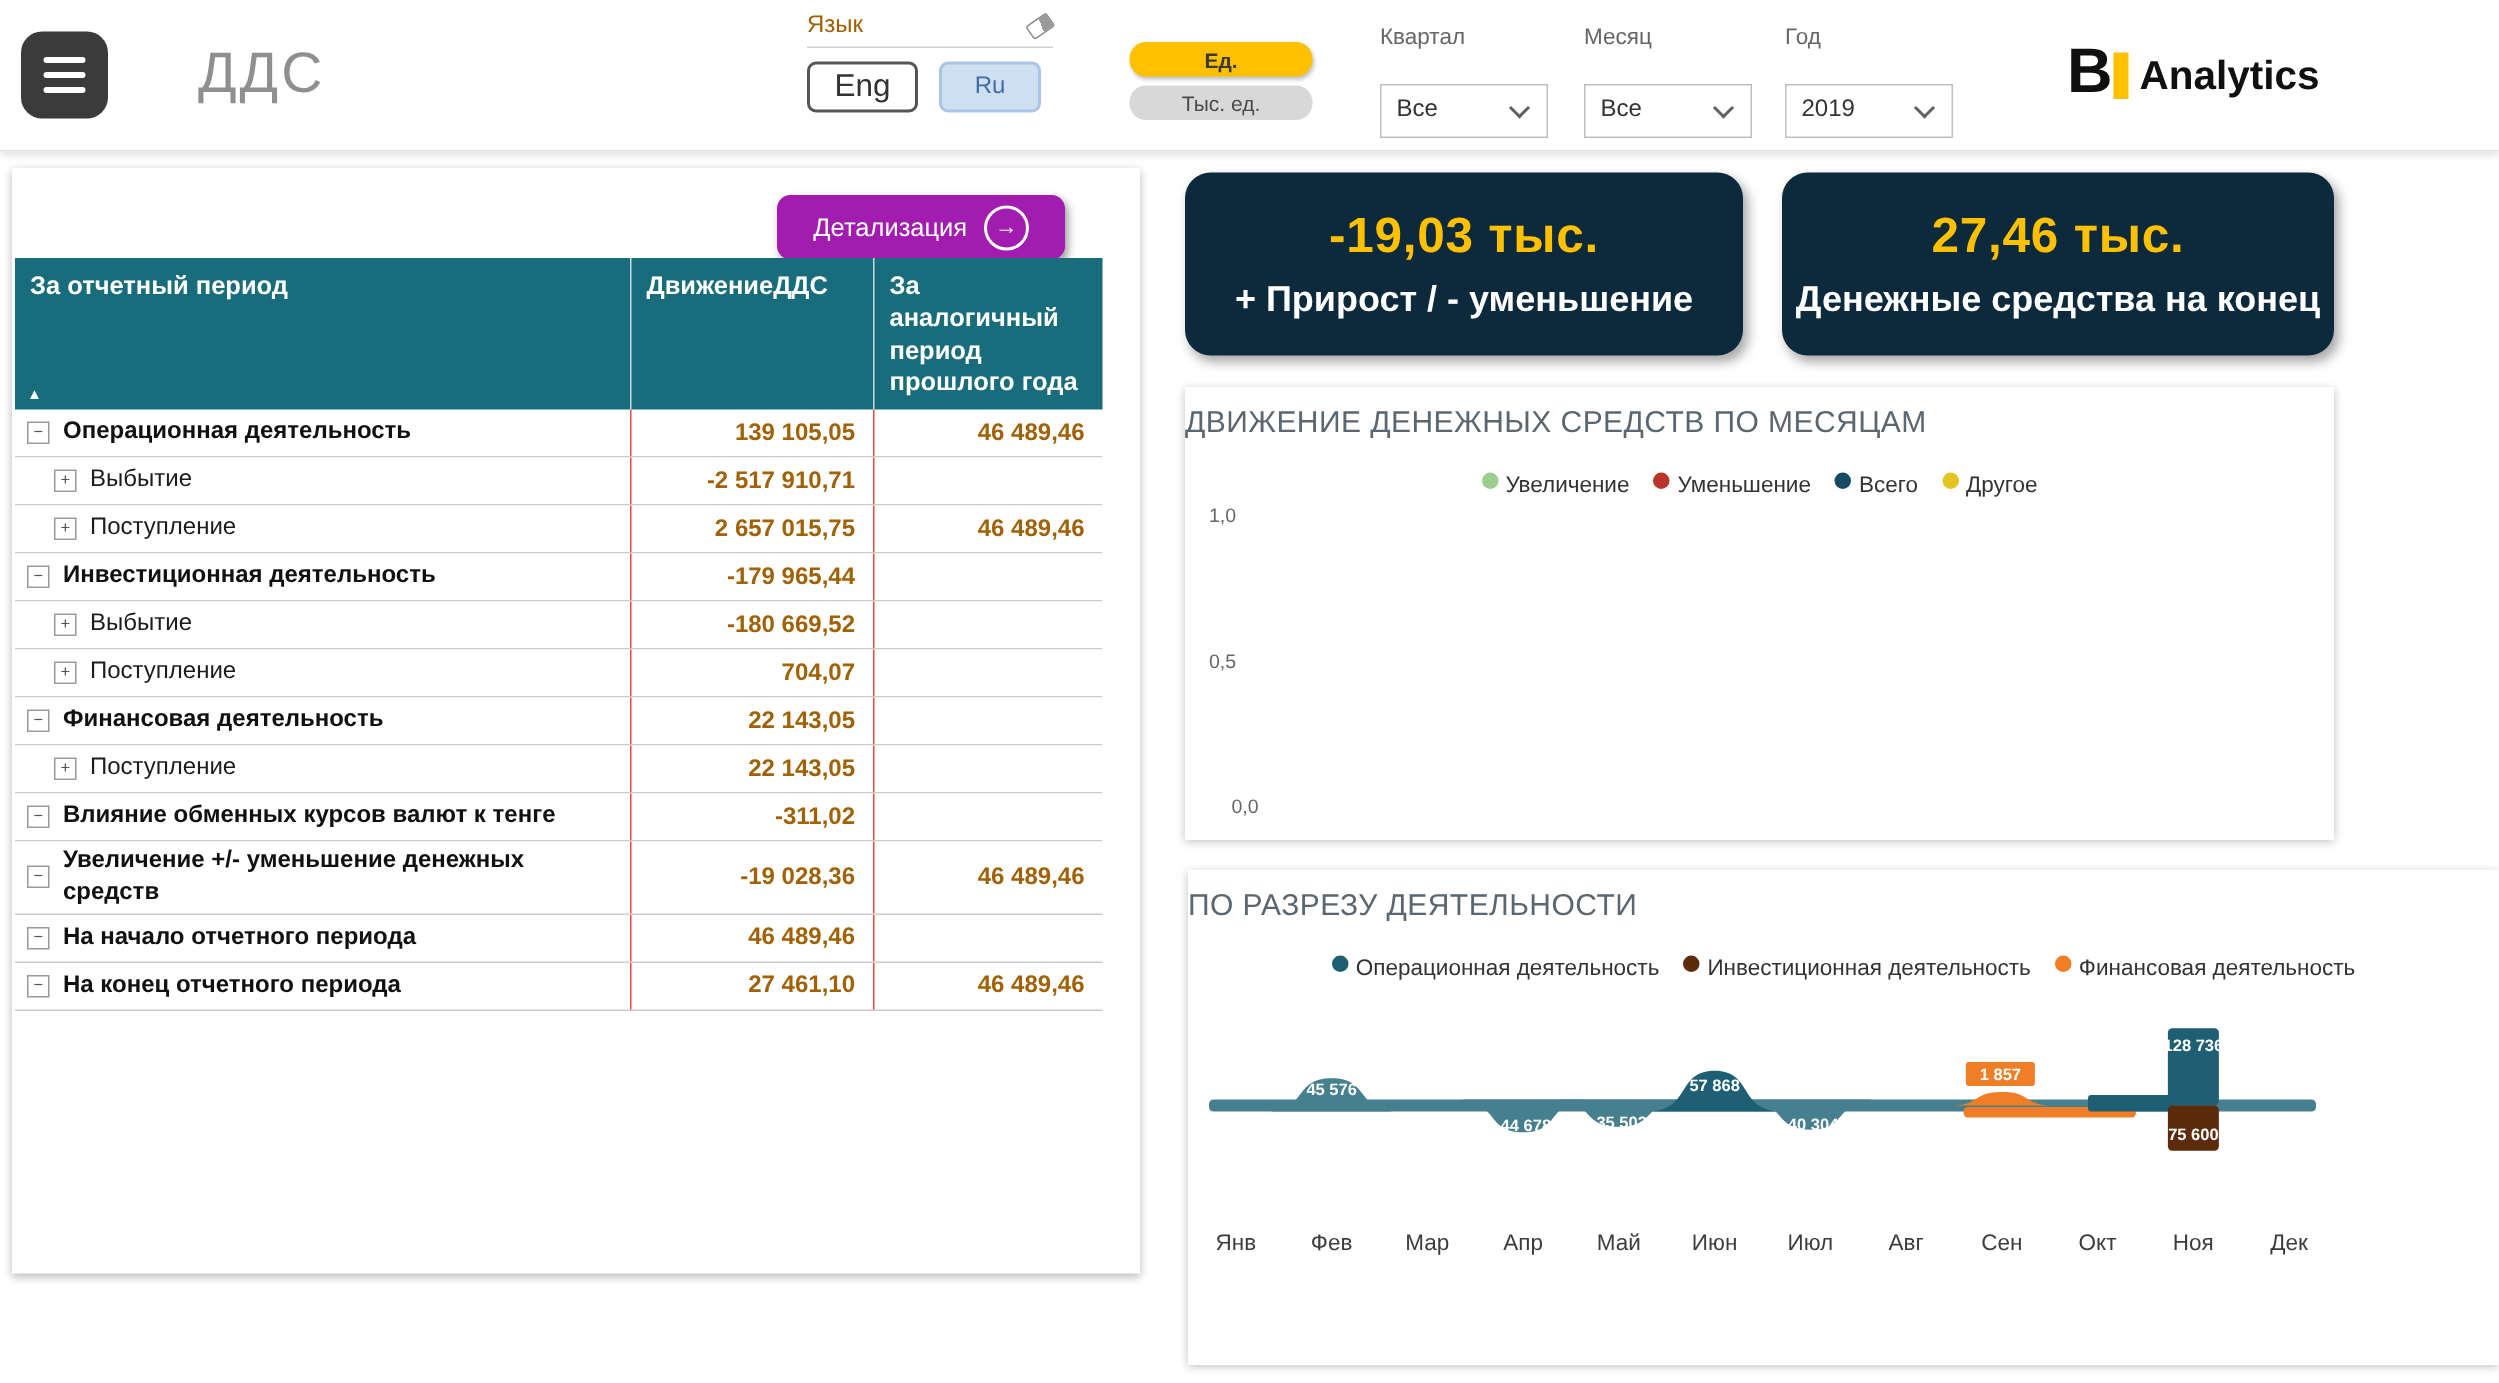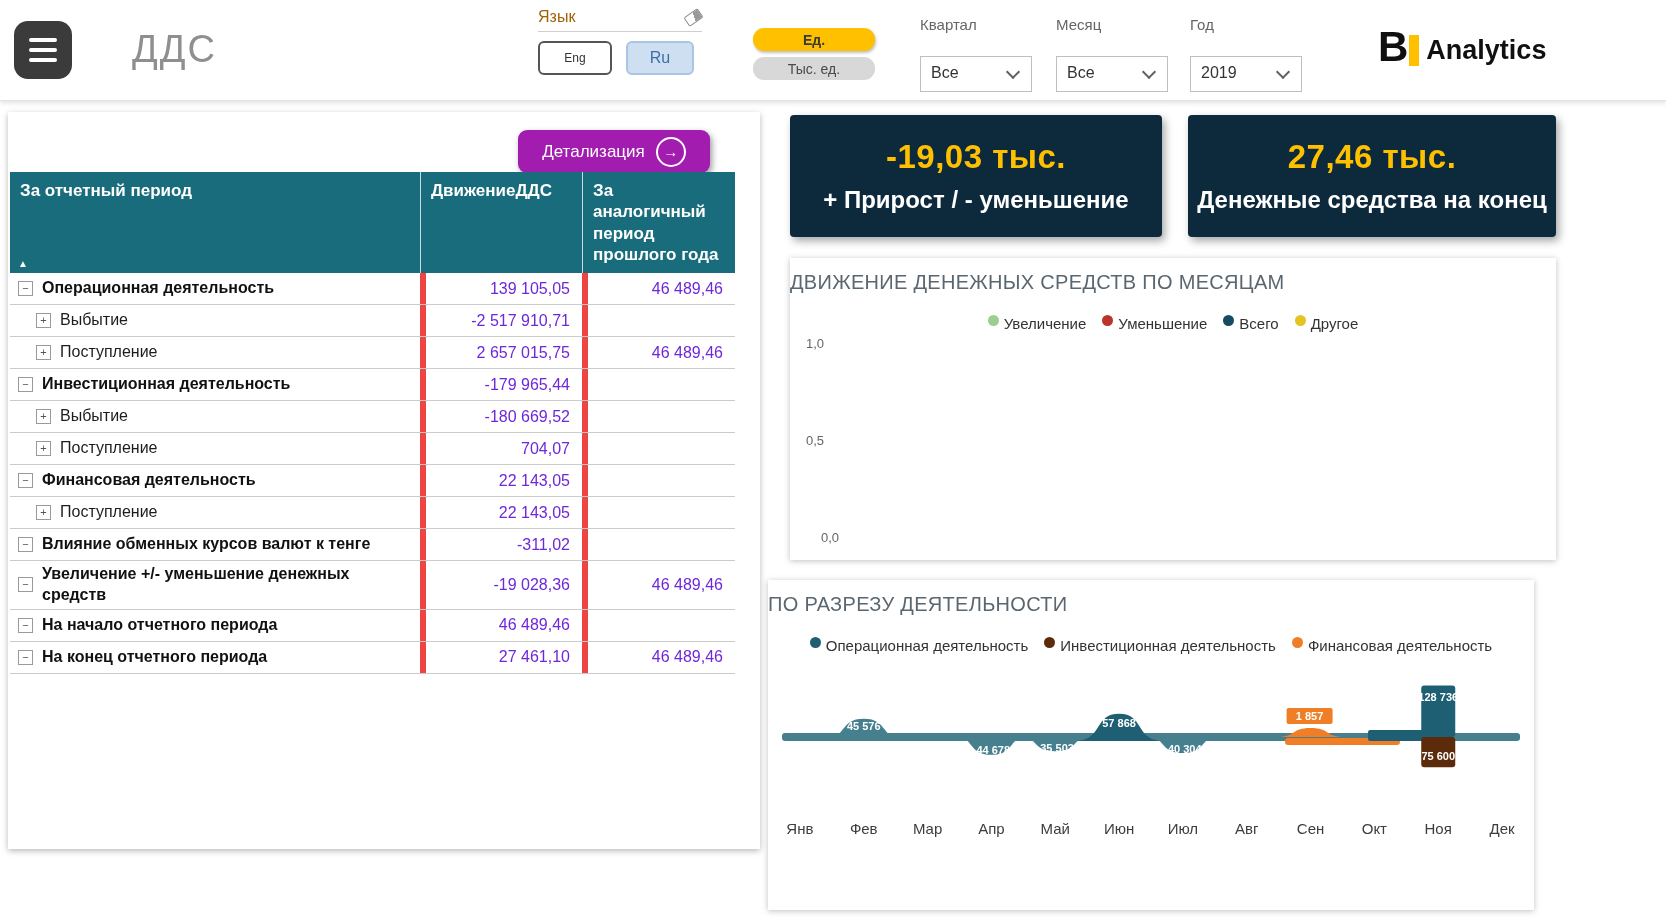--- a/index.html
+++ b/index.html
@@ -21,7 +21,7 @@
           background:linear-gradient(105deg,#fff 55%,#9a9a9a 55%);transform:rotate(-35deg);cursor:pointer;}
   .lang-buttons{margin-top:9px;display:flex;gap:14px;}
   .btn-eng{width:70px;height:30px;border:2px solid #555;border-radius:6px;background:#fff;
-           color:#333;font-size:12px;display:flex;align-items:center;justify-content:center;cursor:pointer;}
+           color:#333;font-size:21px;display:flex;align-items:center;justify-content:center;cursor:pointer;}
   .btn-ru{width:64px;height:30px;border:2px solid #a9c4e4;border-radius:6px;background:#cfdff2;
           color:#3f6ea5;font-size:16px;display:flex;align-items:center;justify-content:center;cursor:pointer;}
 

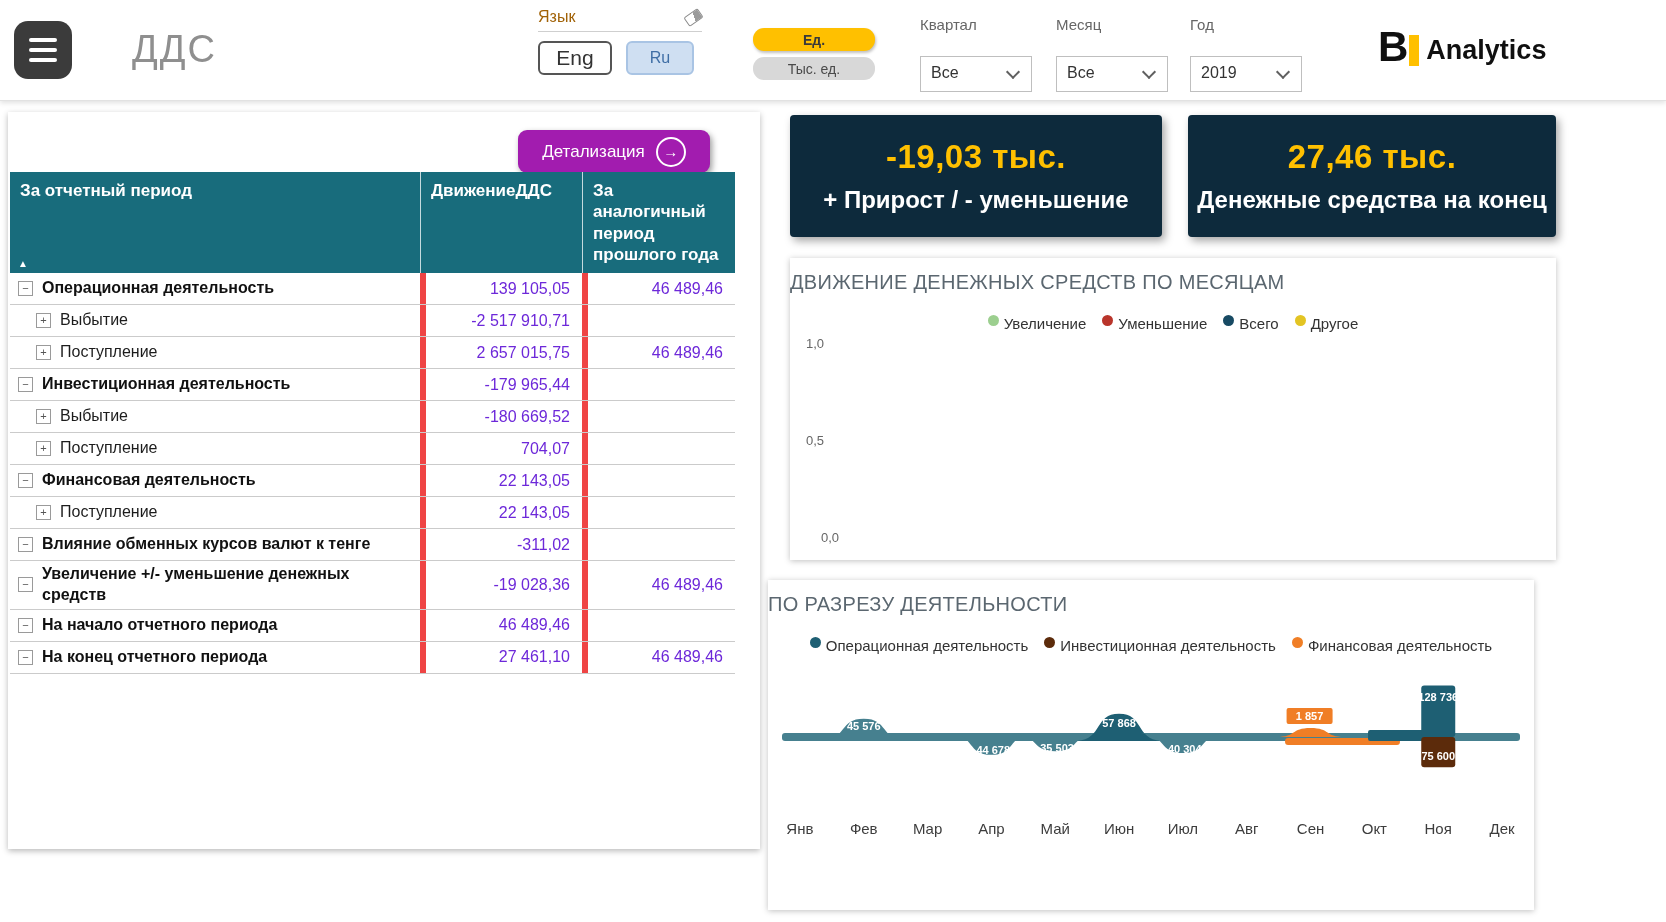--- a/index.html
+++ b/index.html
@@ -73,7 +73,7 @@
        border-left:6px solid #ef4444;align-self:stretch;}
 
   
-  .kpi{position:absolute;top:115px;height:122px;border-radius:4px;background:#0D2A3C;
+  .kpi{position:absolute;top:115px;height:122px;border-radius:17px;background:#0D2A3C;
        box-shadow:3px 4px 8px rgba(0,0,0,.35);display:flex;flex-direction:column;
        align-items:center;justify-content:center;gap:10px;}
   #kpi1{left:790px;width:372px;} #kpi2{left:1188px;width:368px;}

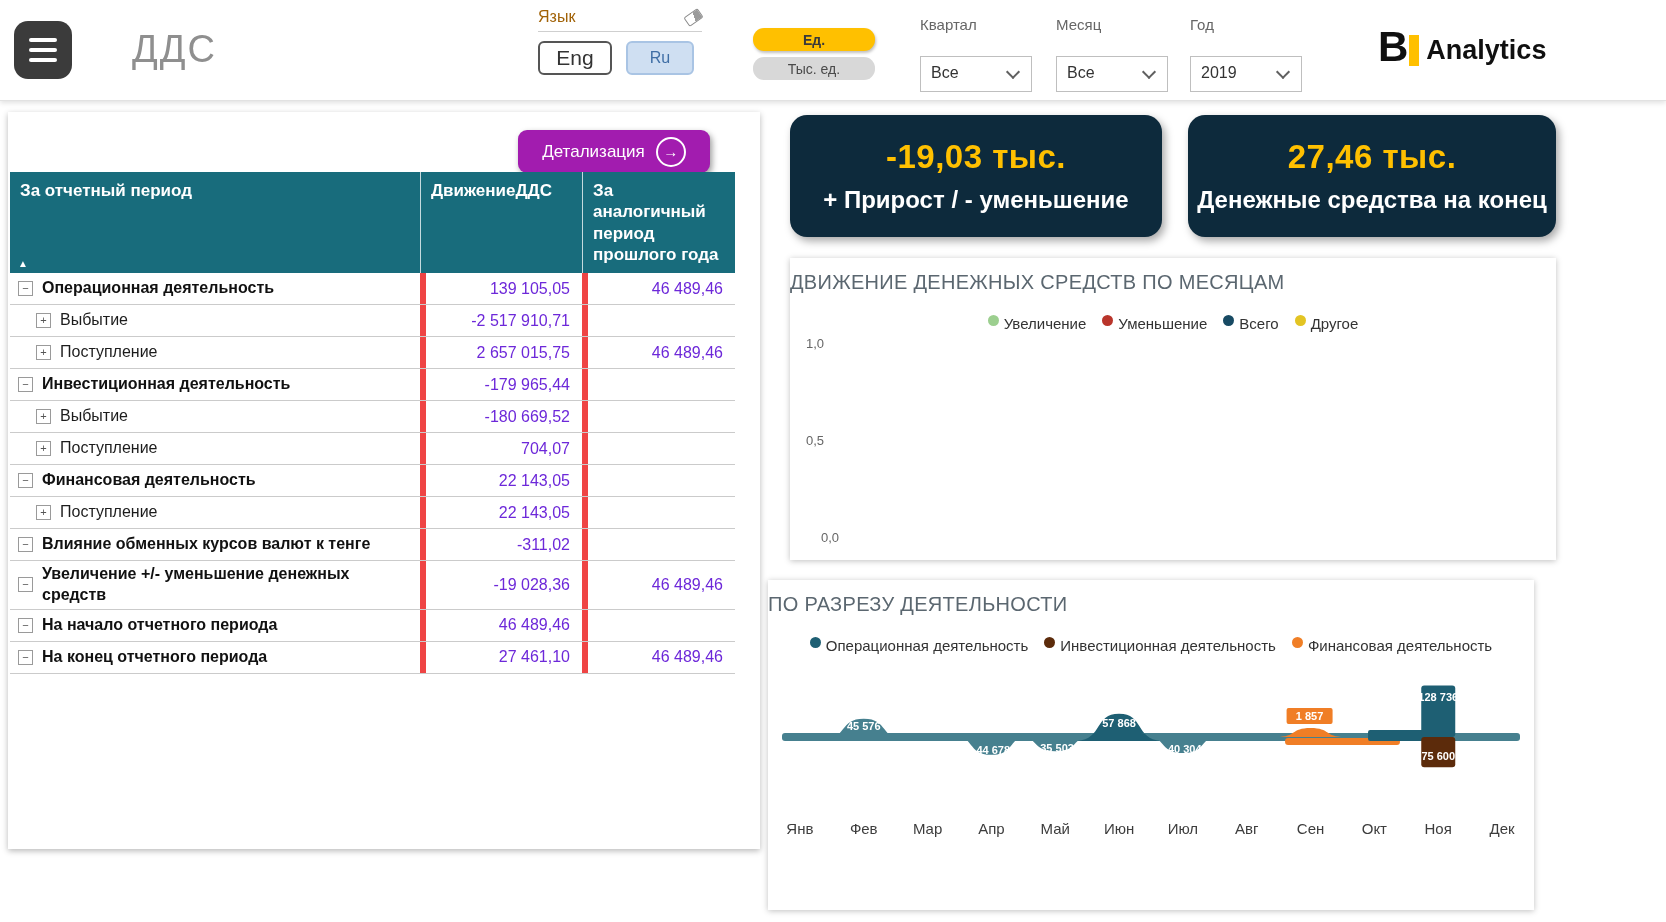--- a/index.html
+++ b/index.html
@@ -69,8 +69,8 @@
           display:inline-flex;align-items:center;justify-content:center;color:#555;flex:none;background:#fff;cursor:pointer;}
   .rowlabel{max-width:330px;line-height:1.3;color:#1c1c1c;padding:3px 0;}
   .parent .rowlabel{font-weight:bold;color:#111;}
-  .num{justify-content:flex-end;padding-right:12px;font-weight:normal;color:#6d28d9;
-       border-left:6px solid #ef4444;align-self:stretch;}
+  .num{justify-content:flex-end;padding-right:12px;font-weight:bold;color:#a16207;
+       border-left:1px solid #ef4444;align-self:stretch;}
 
   
   .kpi{position:absolute;top:115px;height:122px;border-radius:17px;background:#0D2A3C;

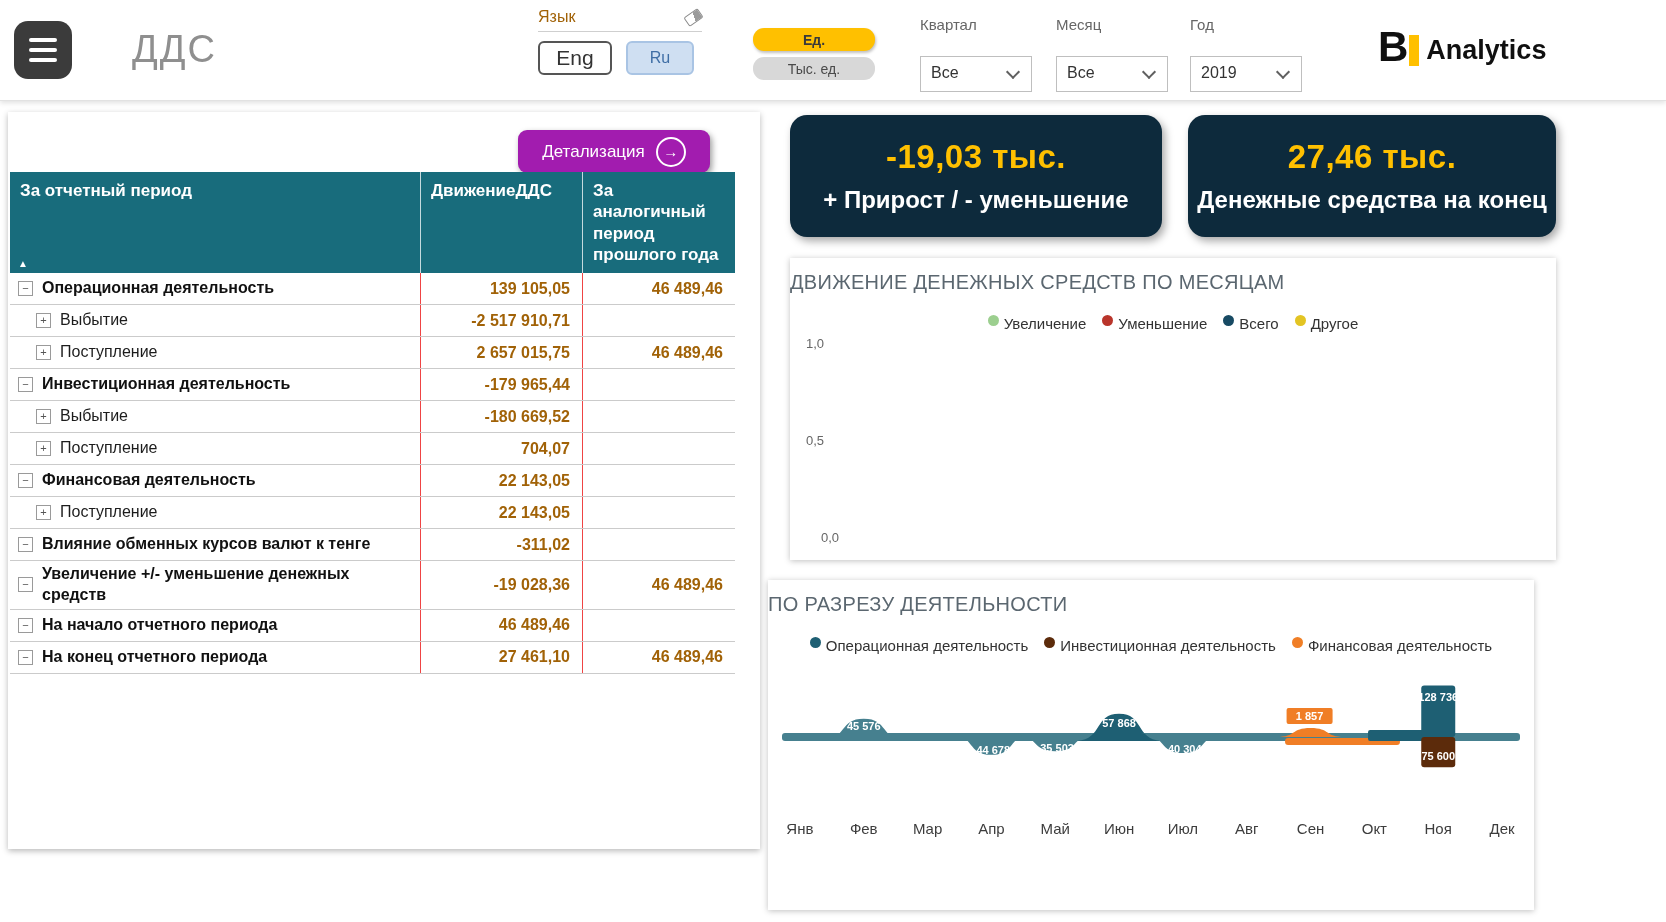--- a/index.html
+++ b/index.html
@@ -83,7 +83,7 @@
   
   .panel{position:absolute;background:#fff;box-shadow:0 1px 6px rgba(0,0,0,.25);}
   #panel-monthly{left:790px;top:258px;width:766px;height:302px;}
-  #panel-activity{left:768px;top:580px;width:766px;height:330px;}
+  #panel-activity{left:792px;top:580px;width:874px;height:330px;}
   .chart-title{text-align:left;margin-top:13px;font-size:20px;color:#5B6770;letter-spacing:.3px;}
   .legend{display:flex;justify-content:center;align-items:center;gap:16px;margin-top:9px;
           font-size:15px;color:#333;flex-wrap:wrap;}

